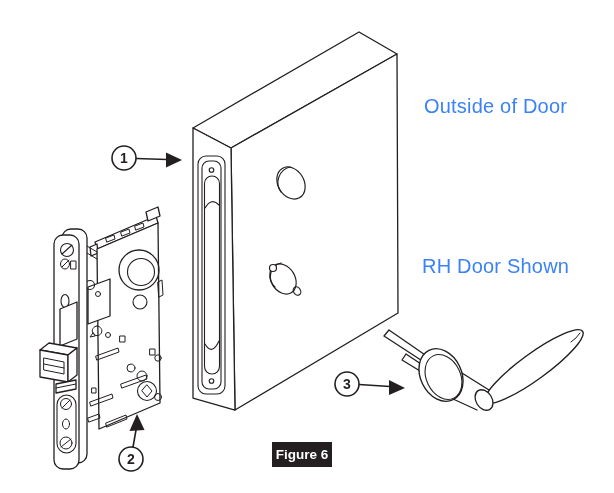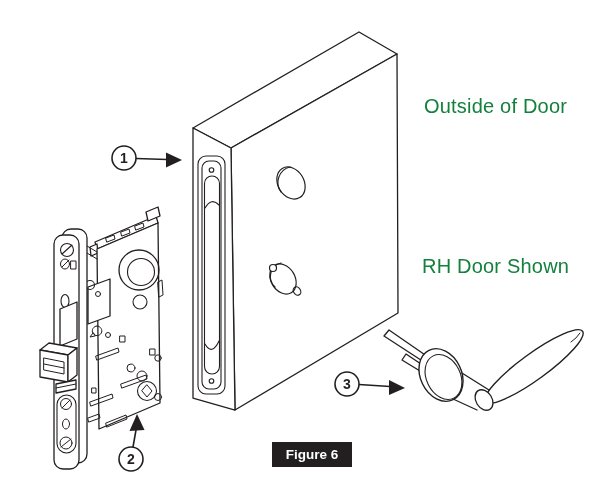--- a/index.html
+++ b/index.html
@@ -13,7 +13,7 @@
   .canvas svg{position:absolute;left:0;top:0;}
   .label{
     position:absolute;
-    color:#15803d;
+    color:#3b82f6;
     font-size:20px;
     letter-spacing:.2px;
     white-space:nowrap;

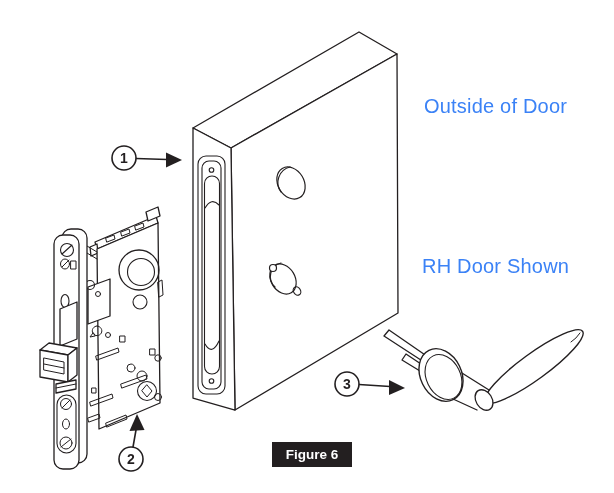--- a/index.html
+++ b/index.html
@@ -24,7 +24,7 @@
   .figure-badge{
     position:absolute;
     left:272px;top:442px;
-    width:80px;height:25px;
+    width:60px;height:25px;
     background:#231f20;
     color:#ffffff;
     font-size:13.5px;font-weight:bold;

